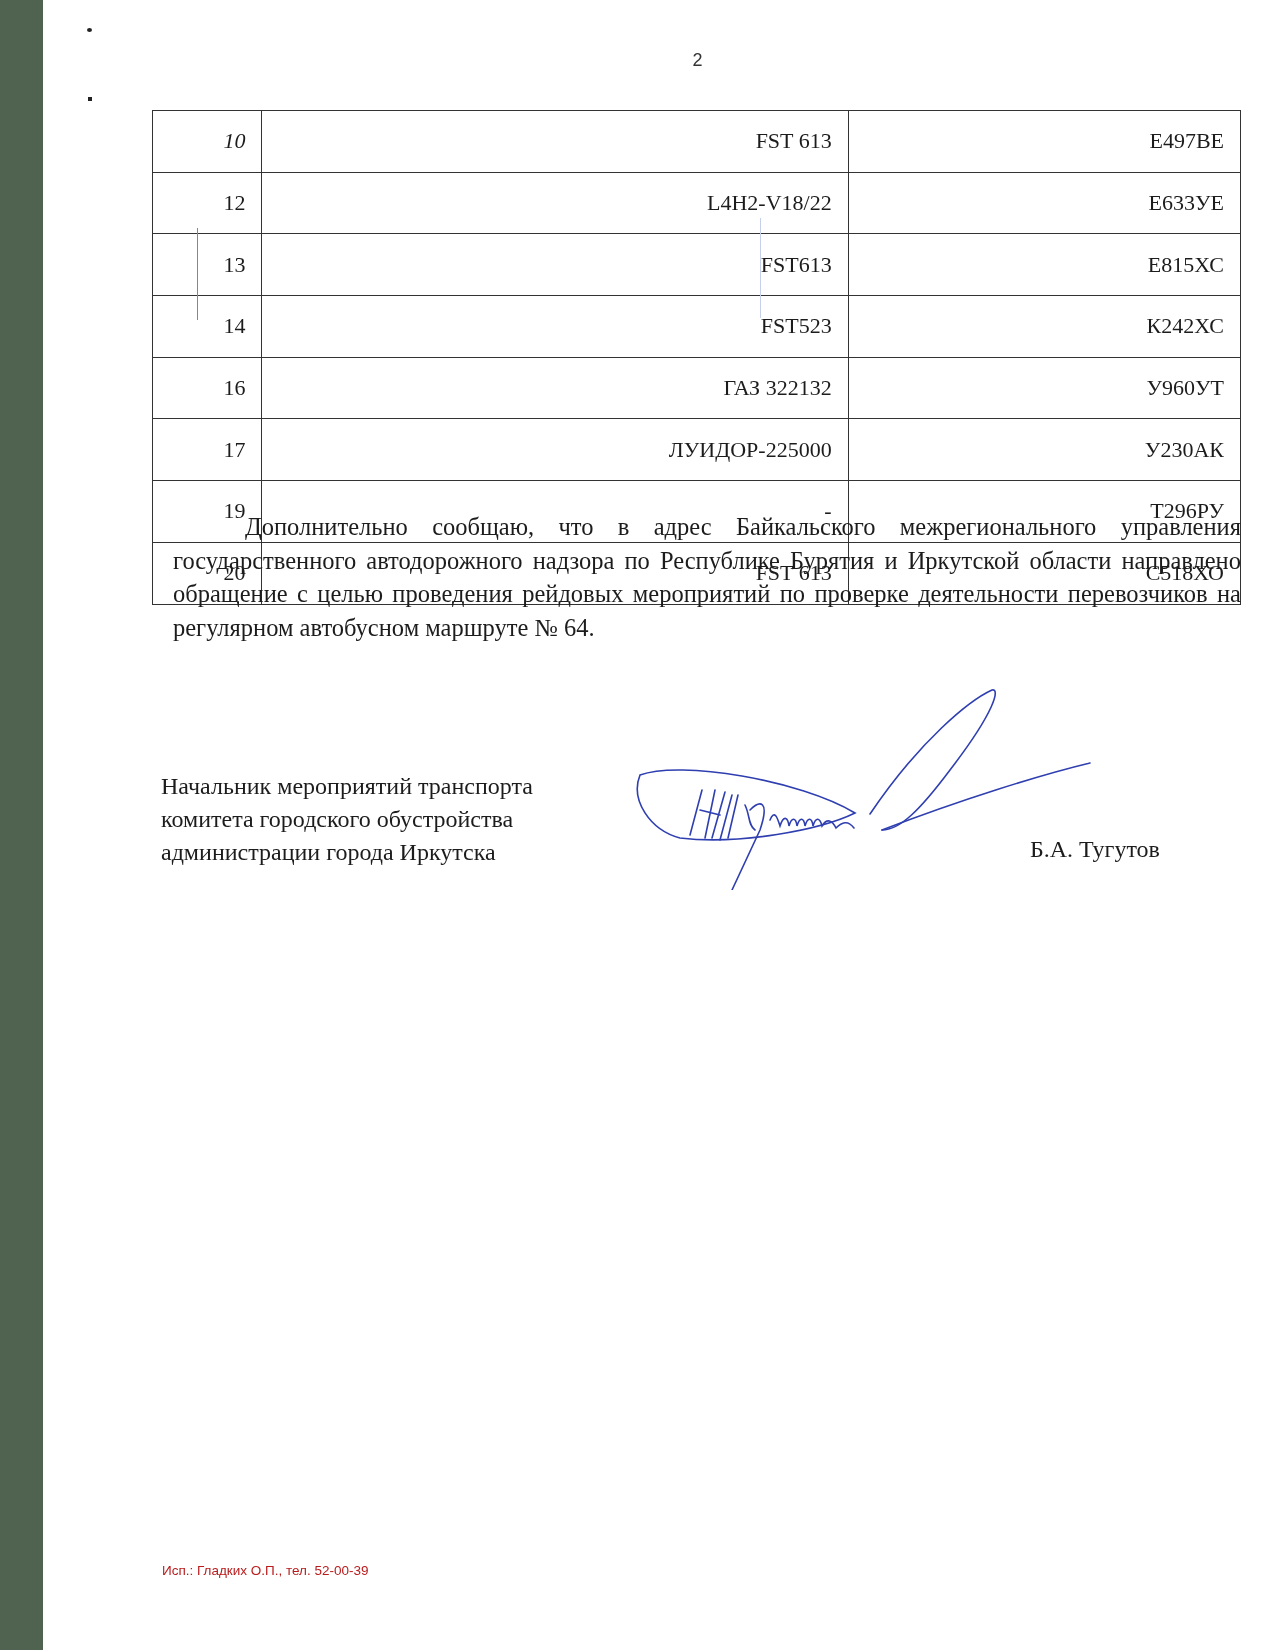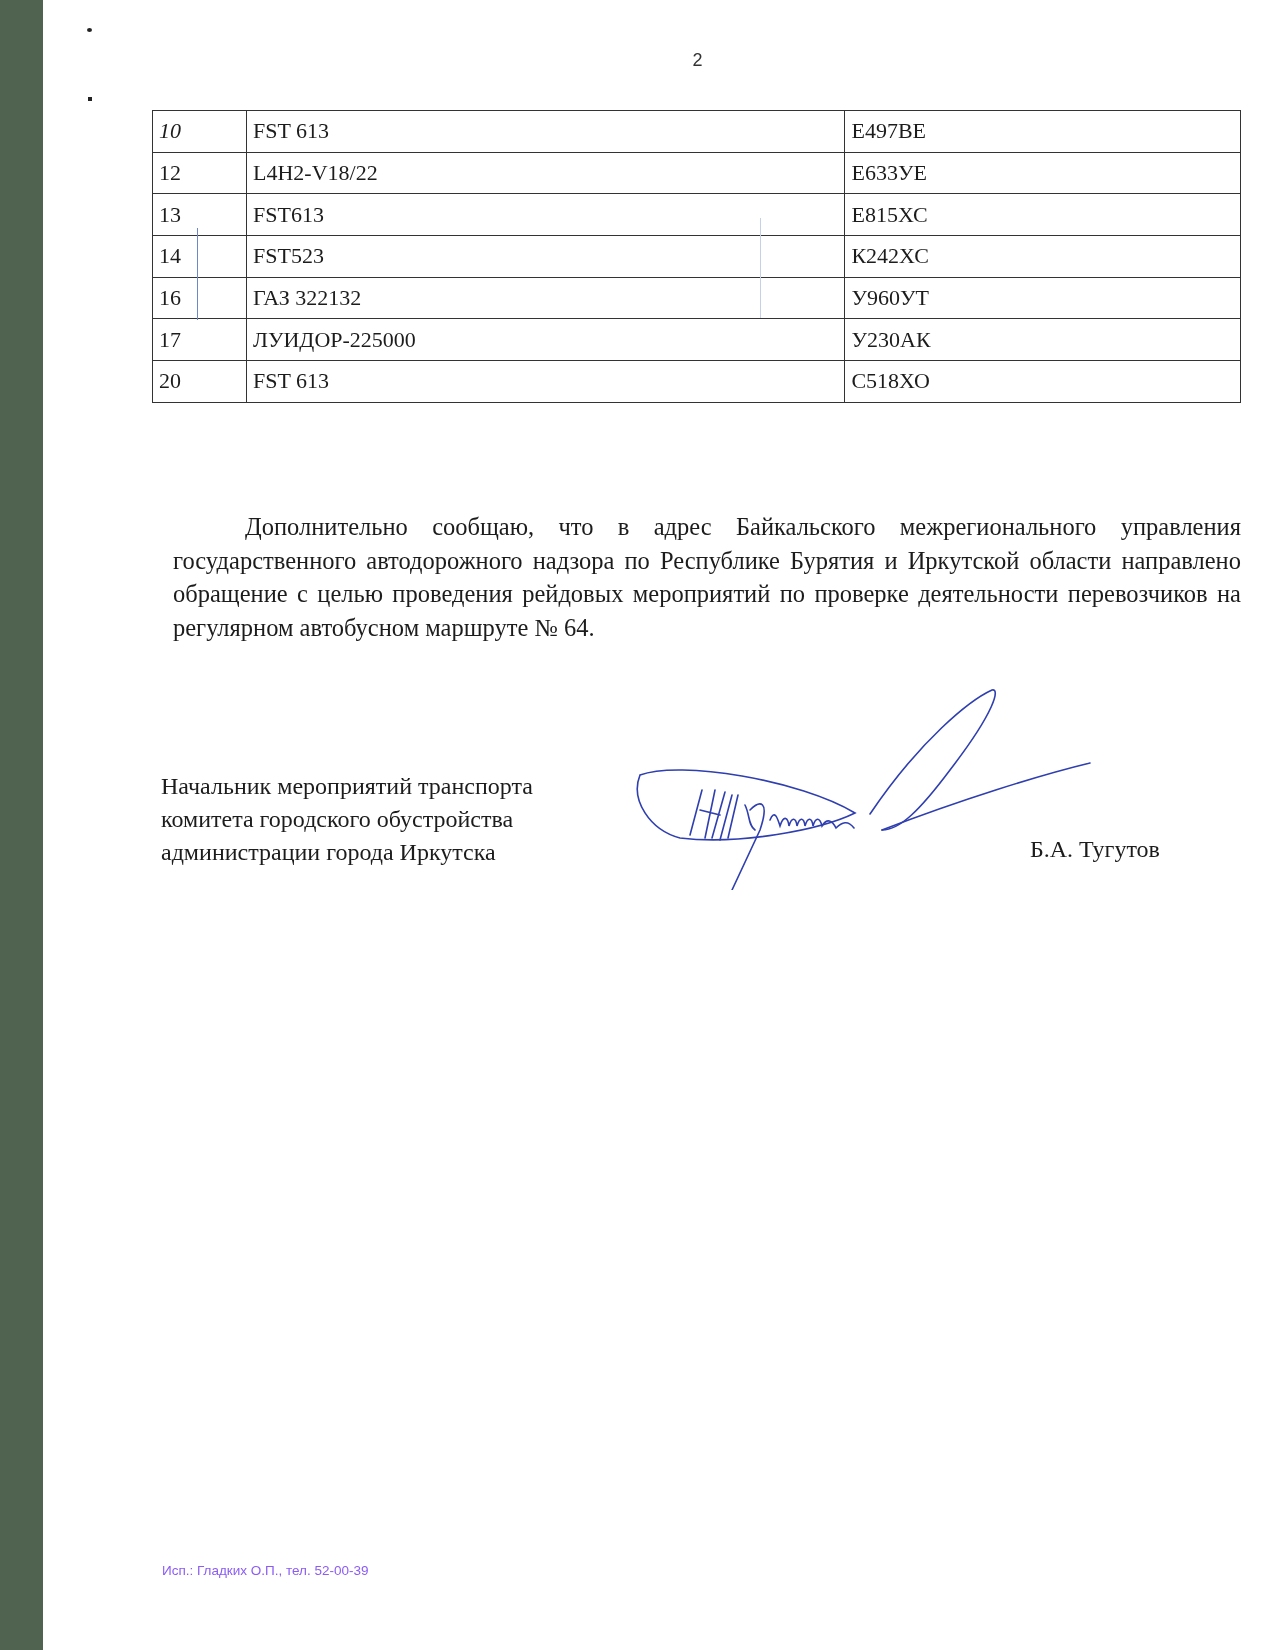--- a/index.html
+++ b/index.html
@@ -16,7 +16,7 @@
     border-collapse: collapse; font-size: 22px;
   }
   table.vehicles td {
-    border: 1.5px solid #333; height: 28.7px; padding: 6px; text-align: left; line-height: 28px;
+    border: 1.5px solid #333; height: 28.7px; padding: 16px; text-align: right; line-height: 28px;
   }
   table.vehicles td.num { width: 84px; }
   table.vehicles td.model { width: 607px; }

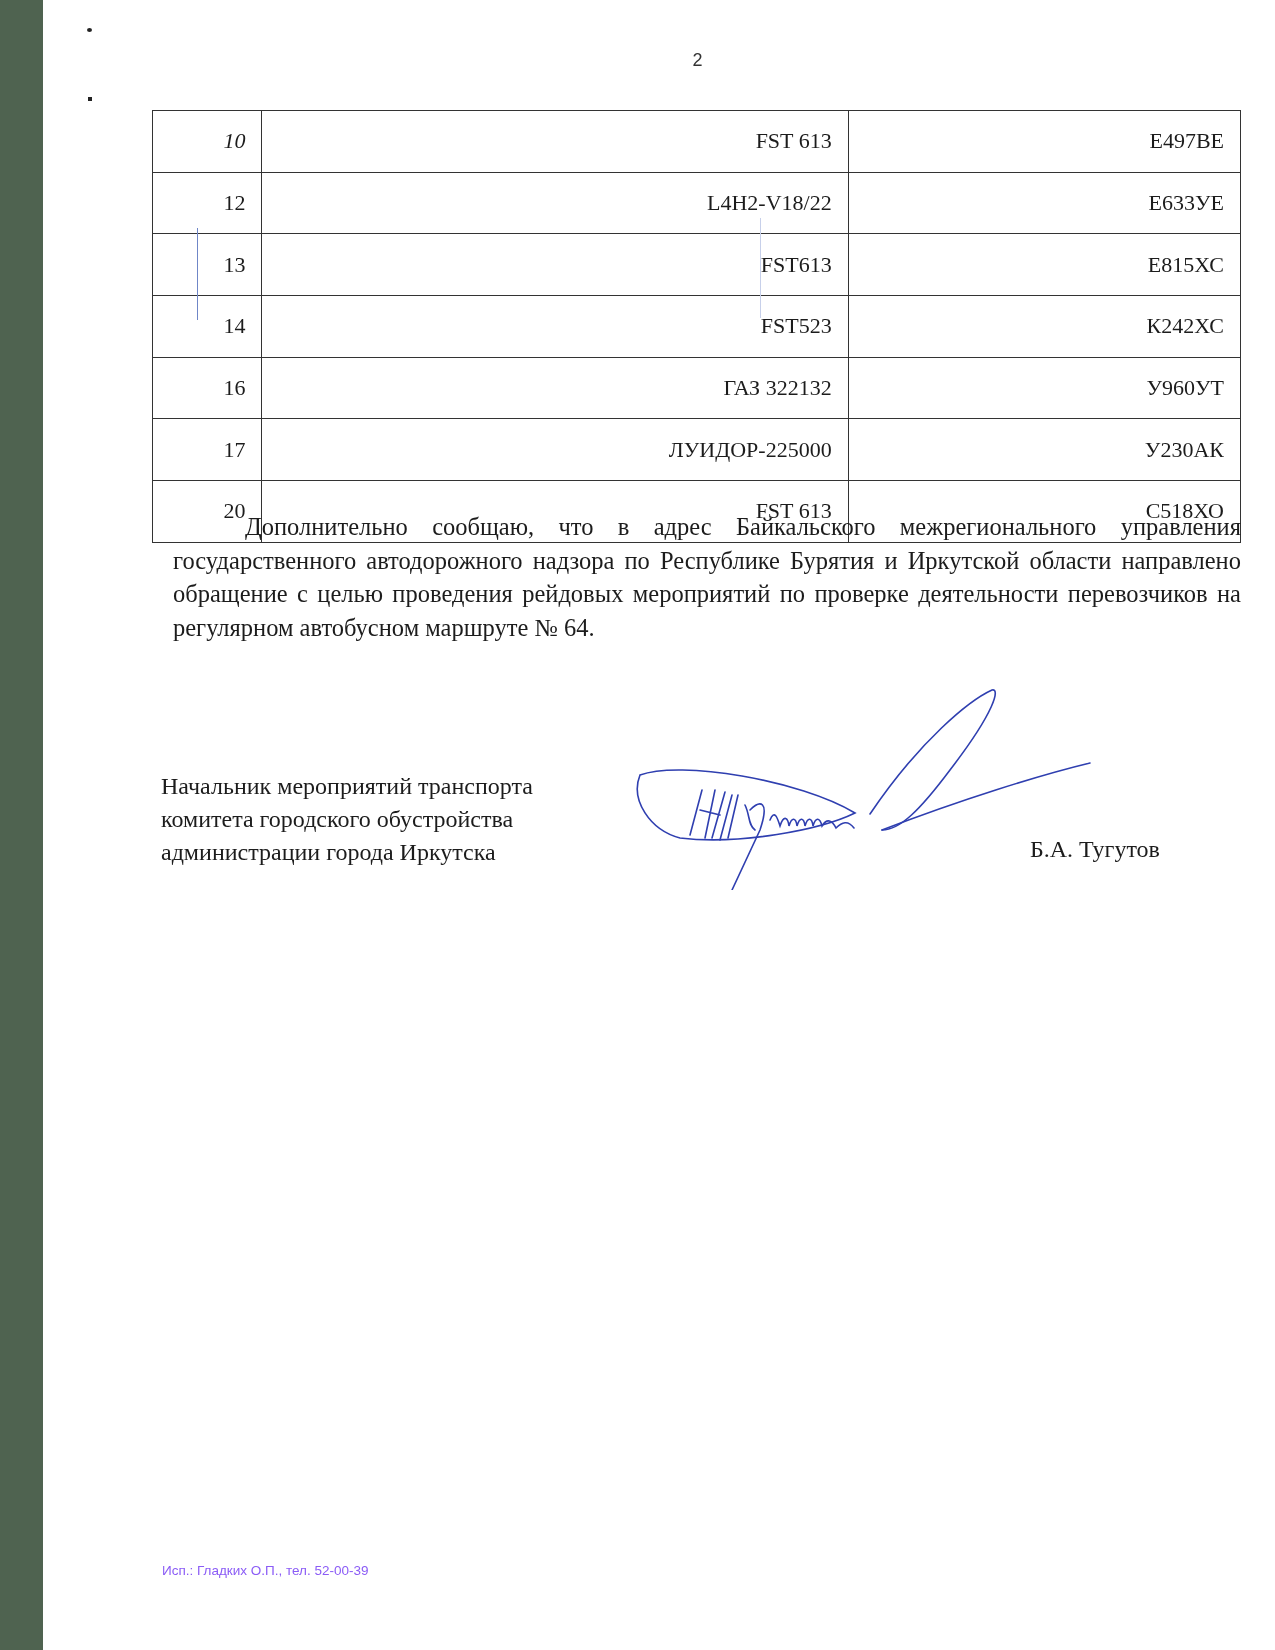--- a/index.html
+++ b/index.html
@@ -74,6 +74,11 @@
       <td class="plate">У230АК</td>
     </tr>
     <tr>
+      <td class="num">19</td>
+      <td class="model">-</td>
+      <td class="plate">Т296РУ</td>
+    </tr>
+    <tr>
       <td class="num">20</td>
       <td class="model">FST 613</td>
       <td class="plate">С518ХО</td>

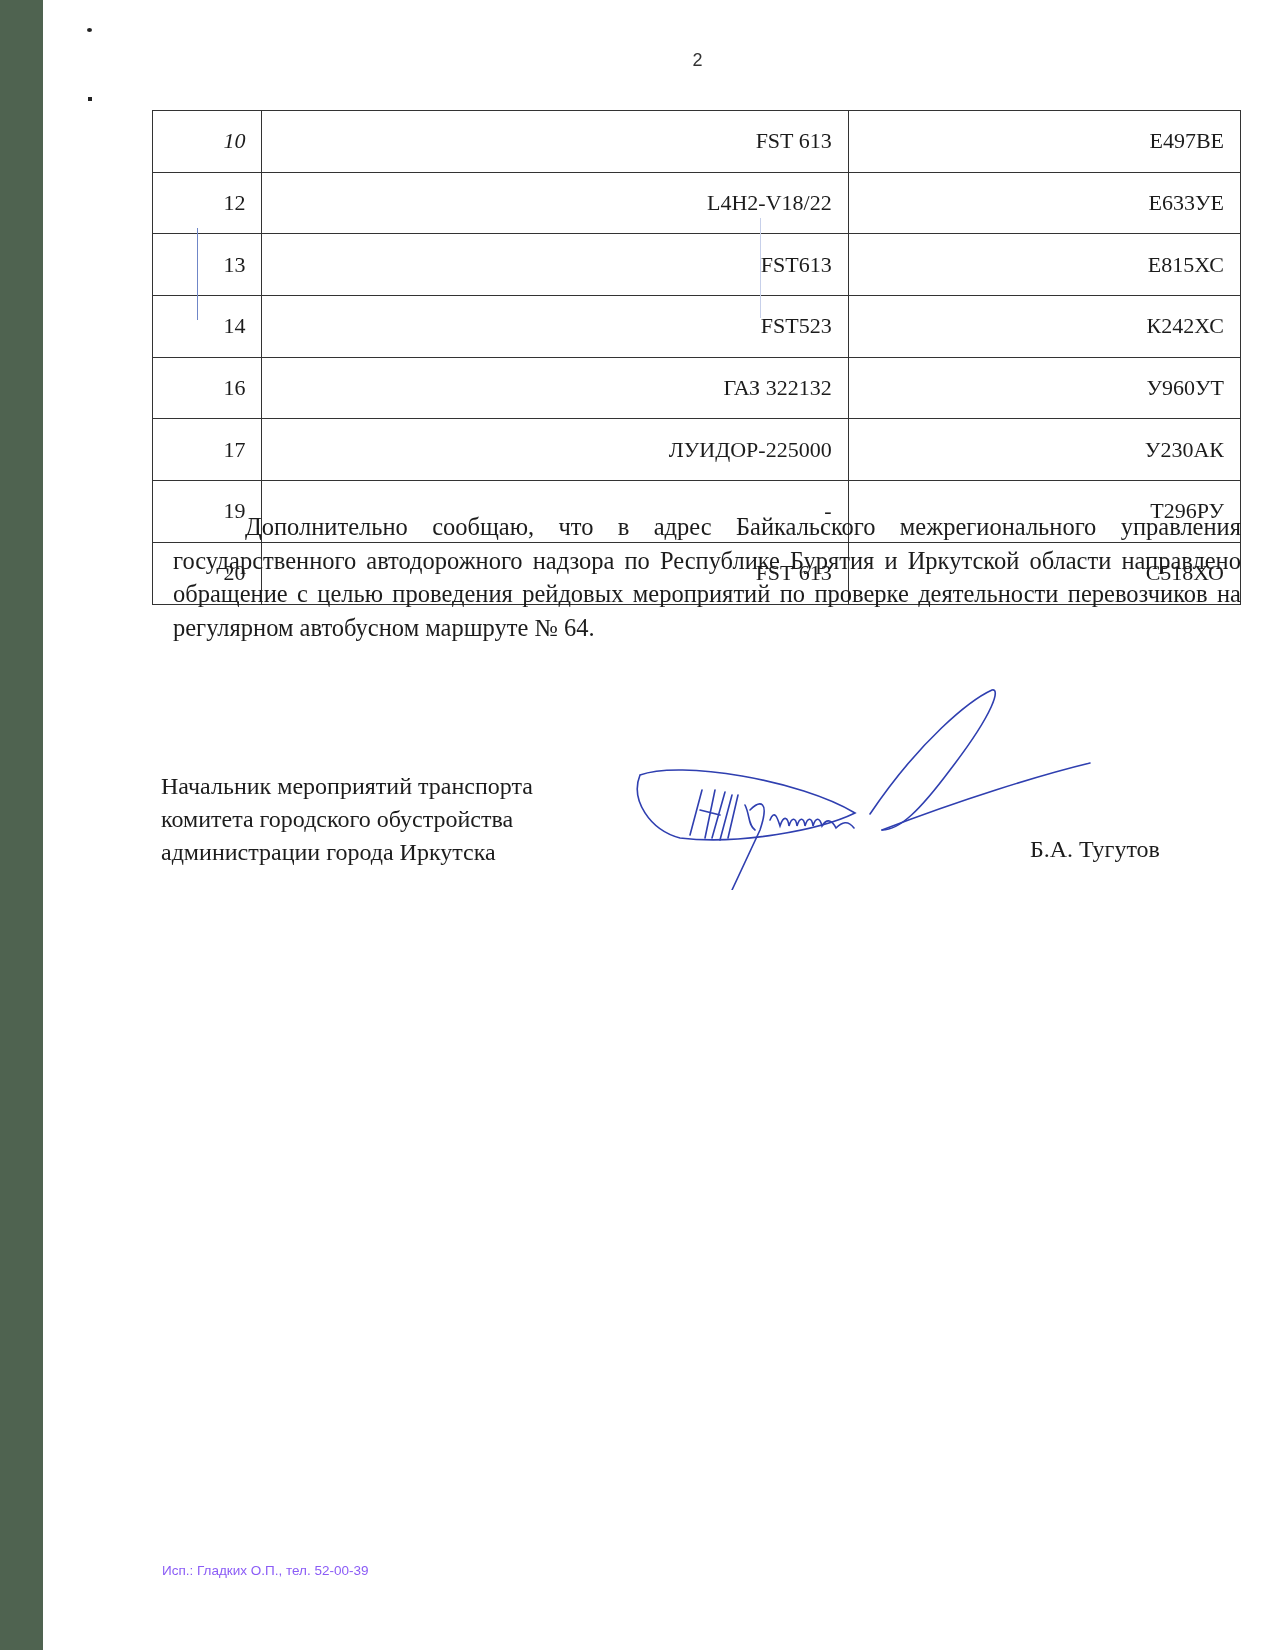--- a/index.html
+++ b/index.html
@@ -30,7 +30,7 @@
   .sig-block { position: absolute; left: 161px; top: 770px; font-size: 24px; line-height: 33px; }
   .sig-name { position: absolute; left: 1030px; top: 836px; font-size: 24px; }
   .signature { position: absolute; left: 620px; top: 680px; width: 480px; height: 210px; }
-  .footer { position: absolute; left: 162px; top: 1563px; font-family: "Liberation Sans", sans-serif; font-size: 13.5px; color: #8b5cf6; }
+  .footer { position: absolute; left: 162px; top: 1563px; font-family: "Liberation Sans", sans-serif; font-size: 13.5px; color: #b91c1c; }
 </style>
 </head>
 <body>

